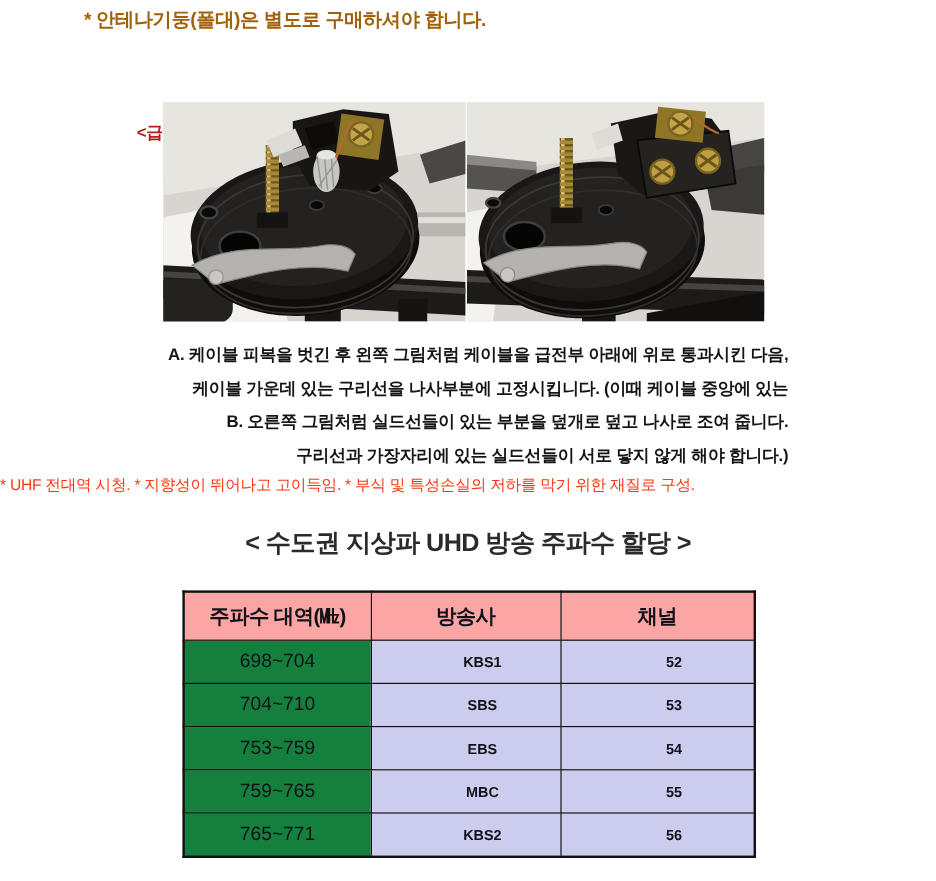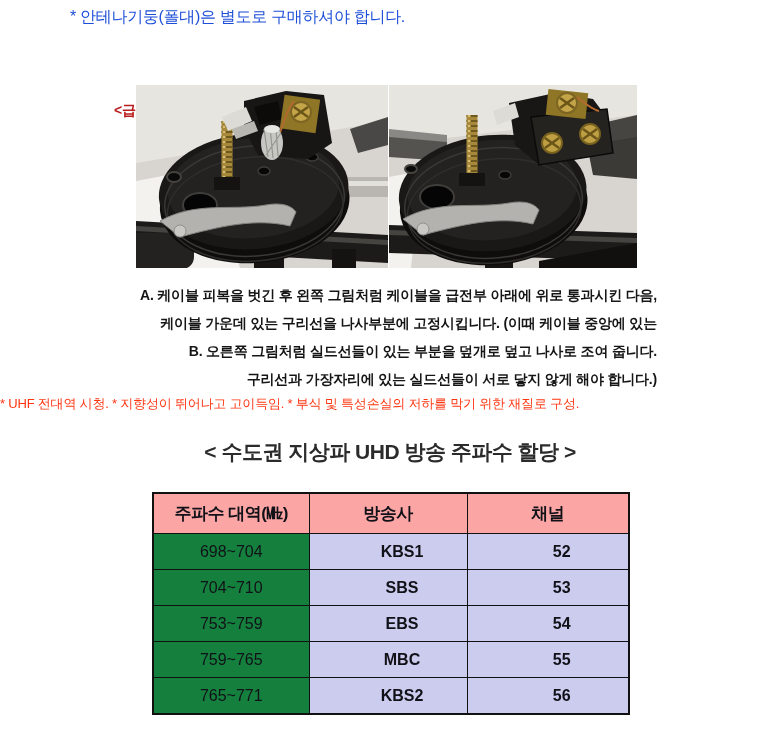--- a/index.html
+++ b/index.html
@@ -12,7 +12,7 @@
   }
   .warning{
     position:absolute;left:70px;
-    font-size:16px;font-weight:normal;color:#1d4ed8;
+    font-size:16px;font-weight:bold;color:#a16207;
     letter-spacing:-0.3px;white-space:nowrap;
   }
   #warning-1{top:7px;}

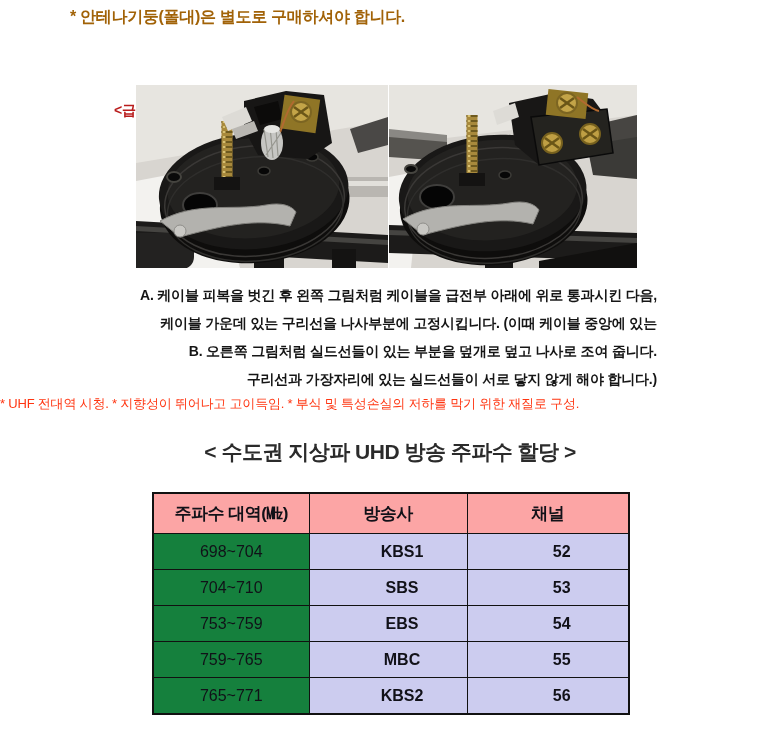--- a/index.html
+++ b/index.html
@@ -61,7 +61,7 @@
   table.freq td{height:35px;}
   table.freq td.freq-range{background:#15803d;font-size:16px;font-weight:normal;}
   table.freq td.broadcaster,table.freq td.channel{
-    background:#ccccef;font-size:16px;font-weight:bold;padding-left:28px;
+    background:#ccccef;font-size:12px;font-weight:bold;padding-left:28px;
   }
 </style>
 </head>

